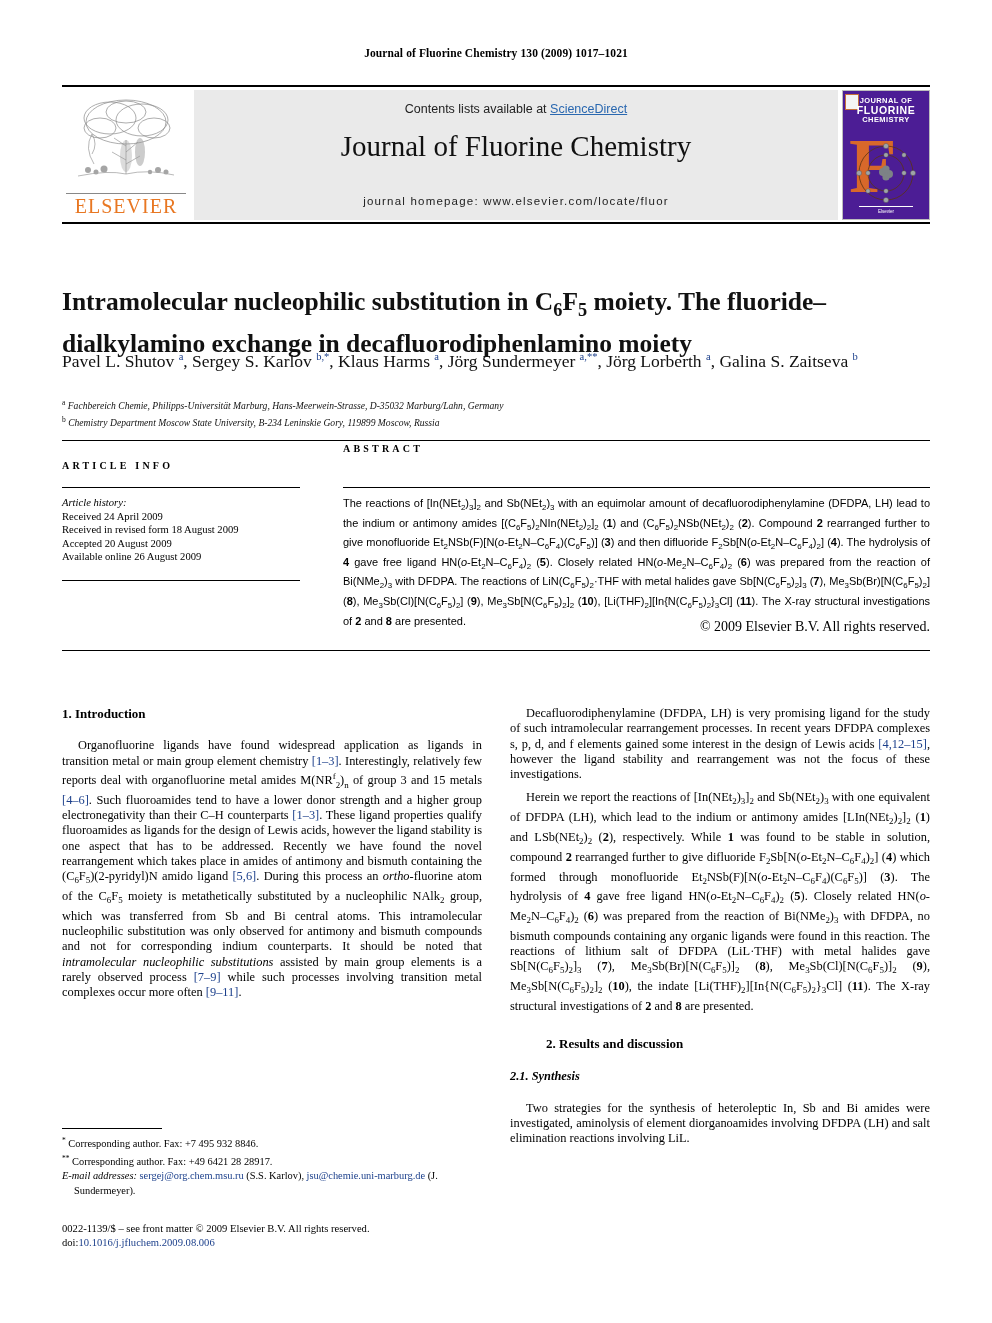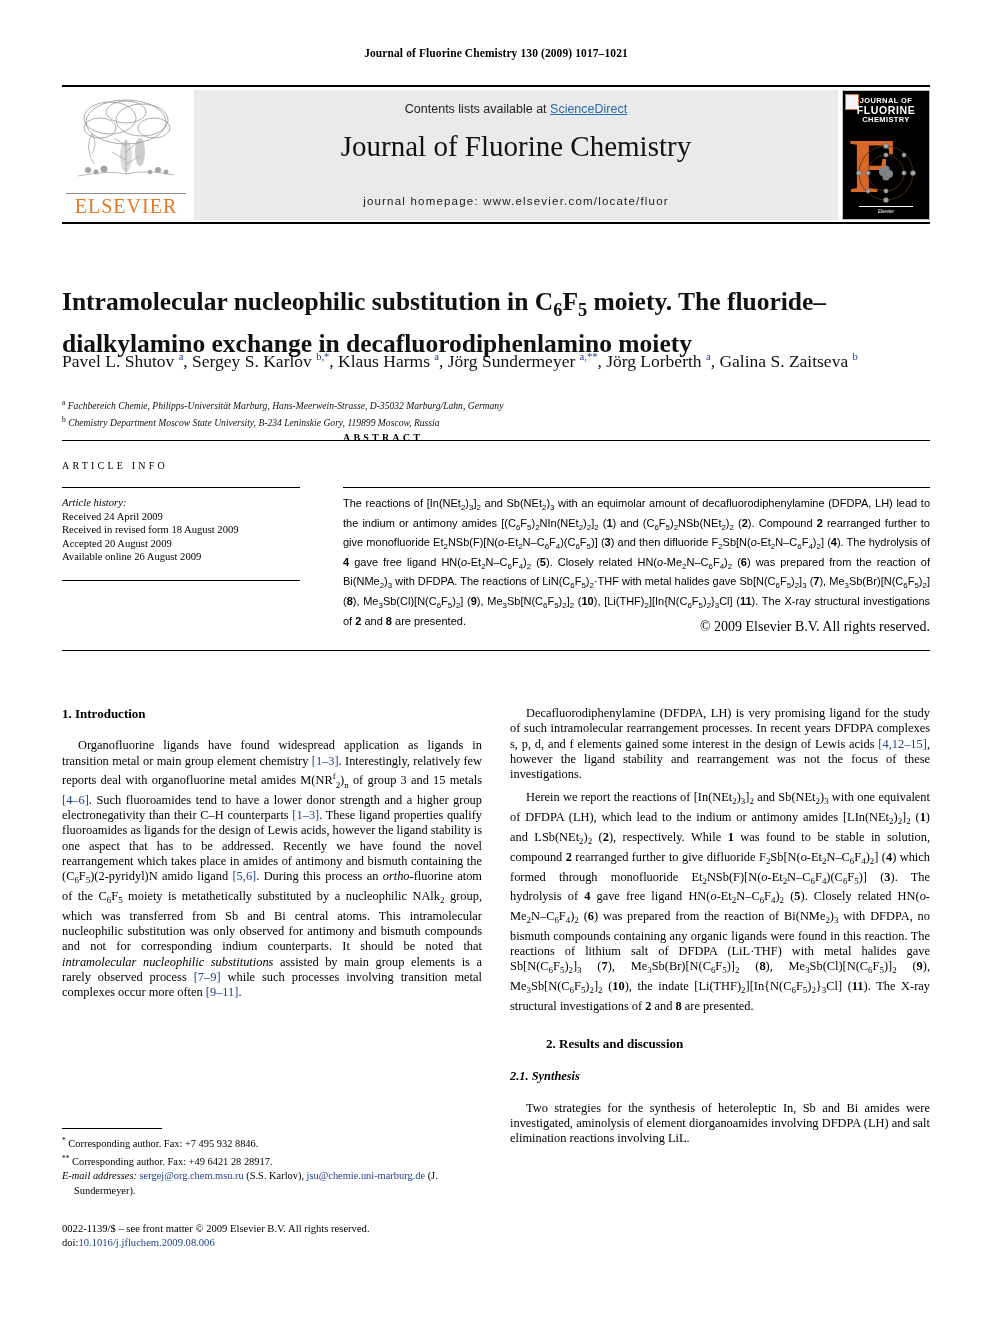--- a/index.html
+++ b/index.html
@@ -106,7 +106,7 @@
     flex: 0 0 86px;
     width: 86px;
     position: relative;
-    background: #000000;
+    background: #4c1d95;
     border: 1px solid #bdbdbd;
     overflow: hidden;
   }

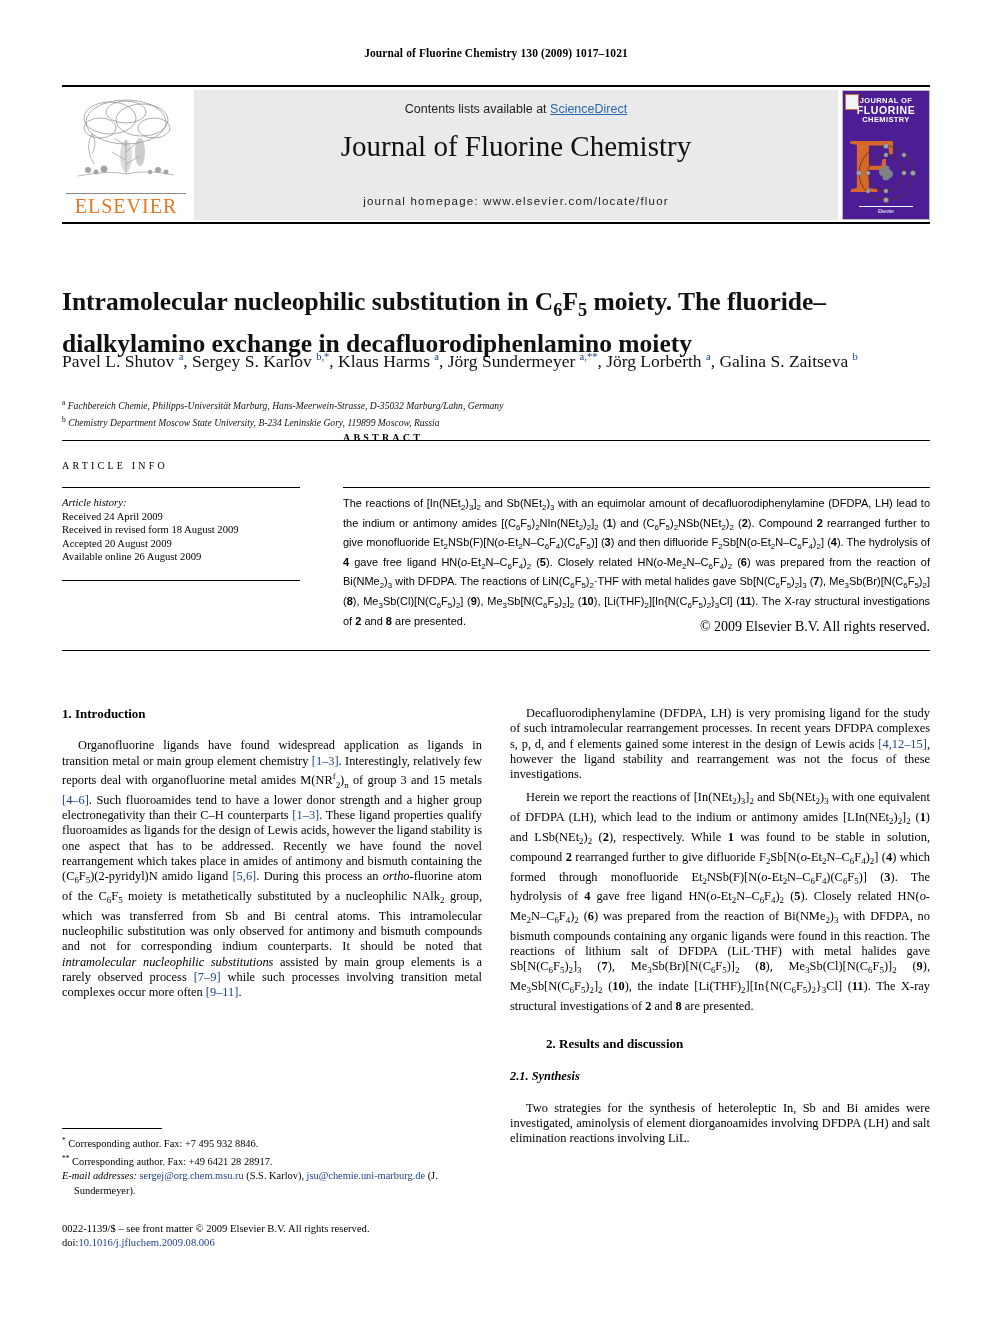--- a/index.html
+++ b/index.html
@@ -212,7 +212,7 @@
   }
   .label-abstract {
     position: absolute;
-    left: 343px; top: 432px;
+    left: 343px; top: 443px;
     font-family: "Liberation Serif", serif;
     font-size: 10px;
     font-weight: bold;

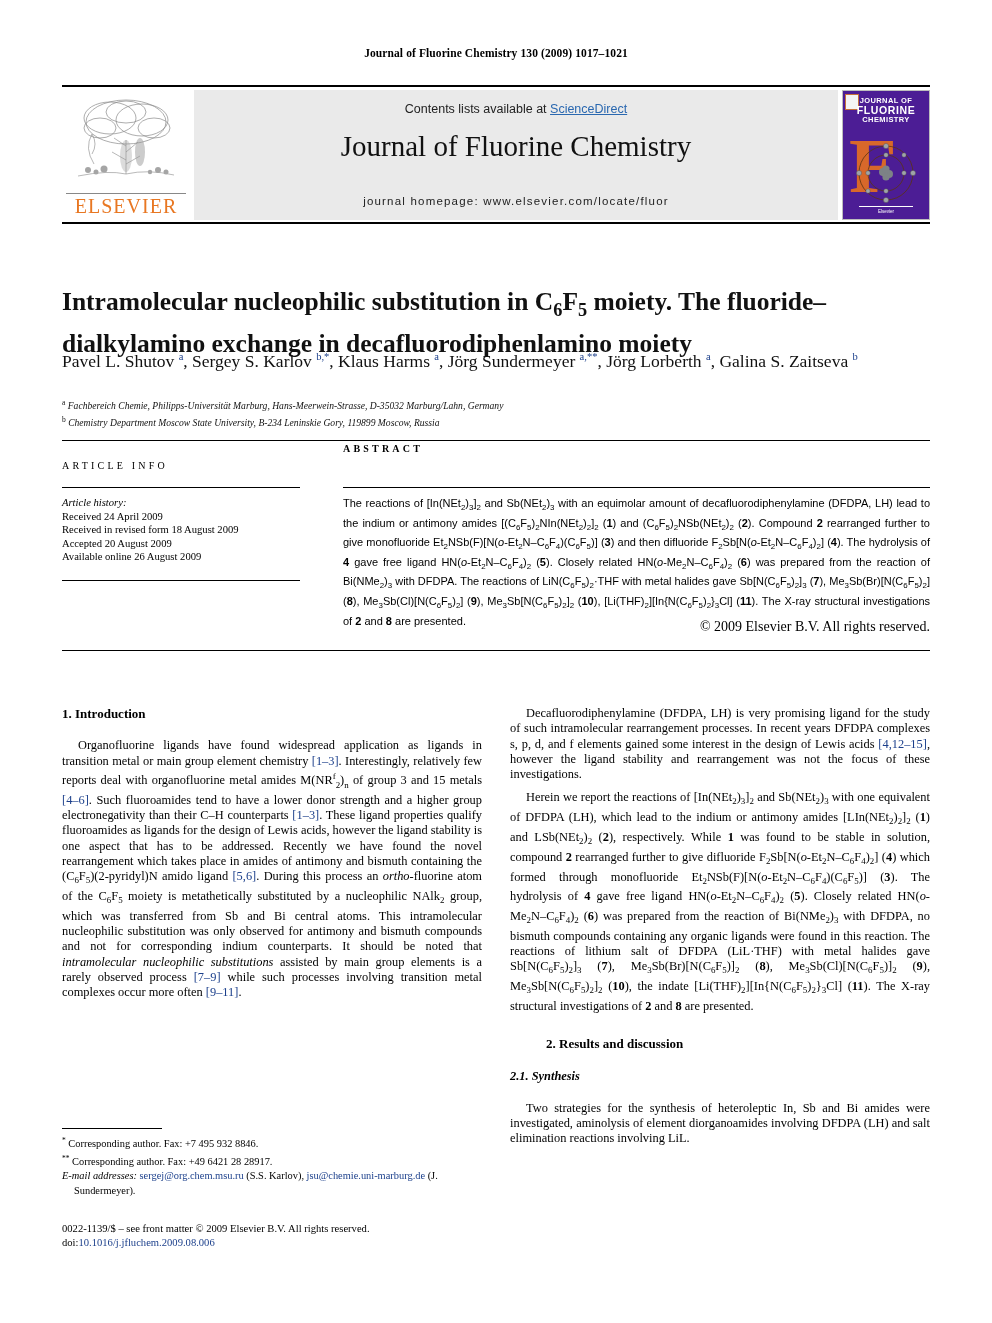--- a/index.html
+++ b/index.html
@@ -207,7 +207,7 @@
     left: 62px; top: 460px;
     font-family: "Liberation Serif", serif;
     font-size: 10px;
-    font-weight: normal;
+    font-weight: bold;
     letter-spacing: 3.2px;
   }
   .label-abstract {

